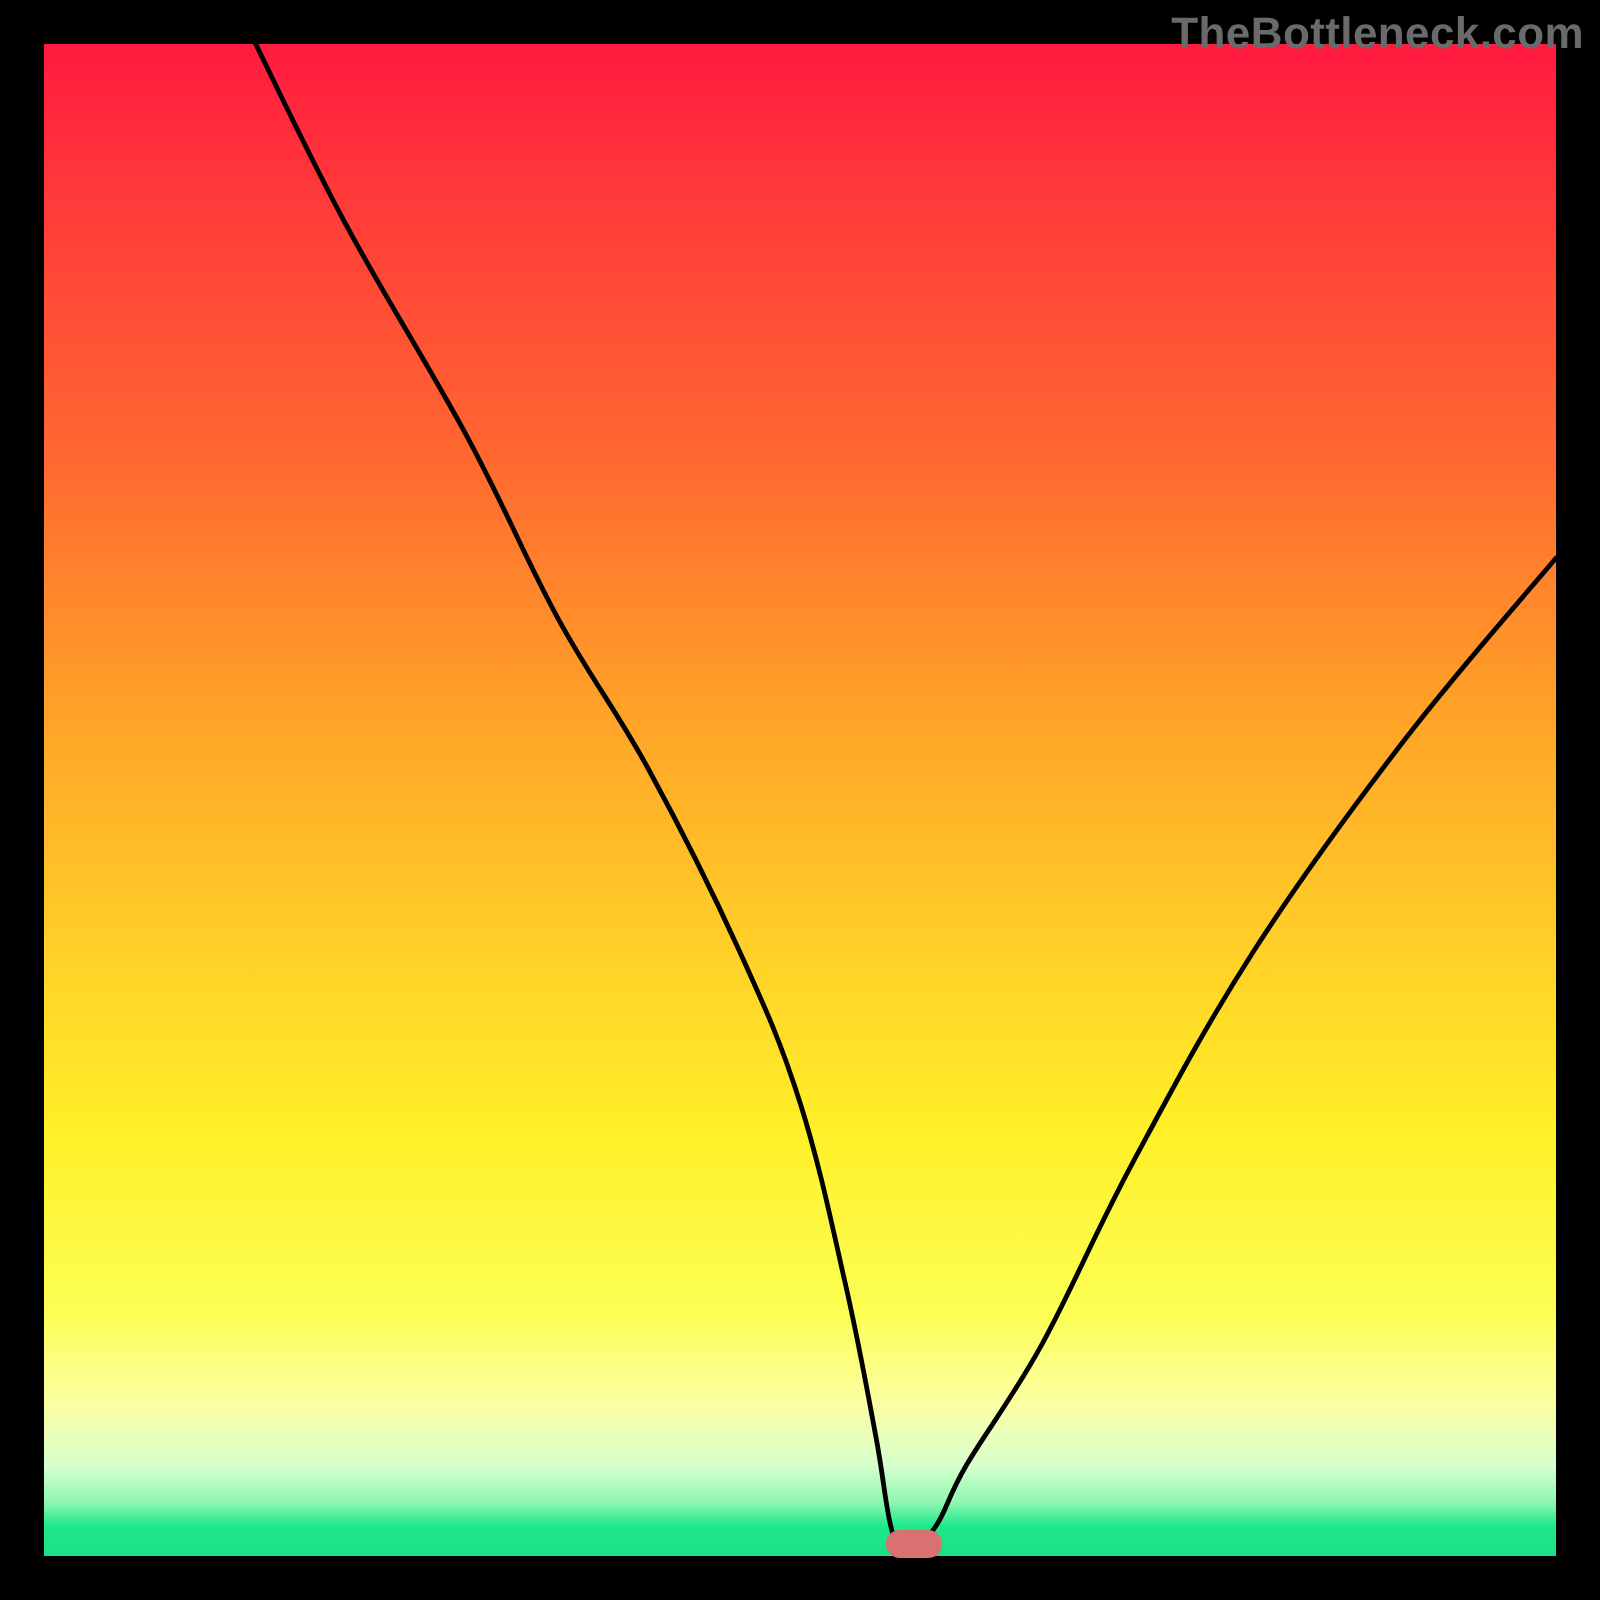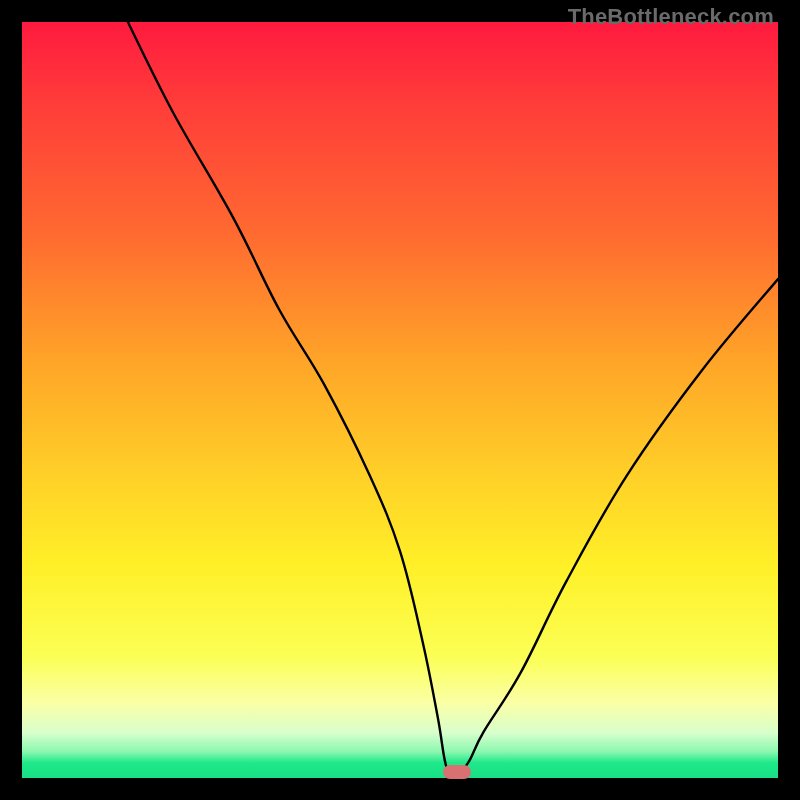--- a/index.html
+++ b/index.html
@@ -20,7 +20,7 @@
   .watermark {
     position: absolute;
     top: 4px;
-    right: 26px;
+    right: 8px;
     color: #6a6a6a;
     font-size: 22px;
     font-weight: 600;

